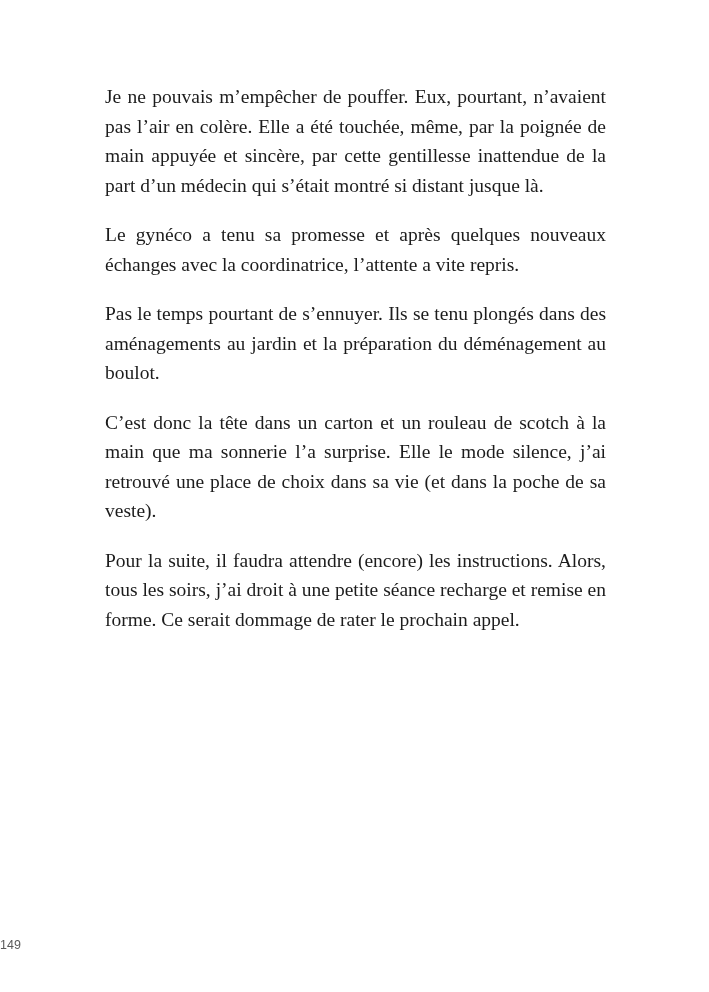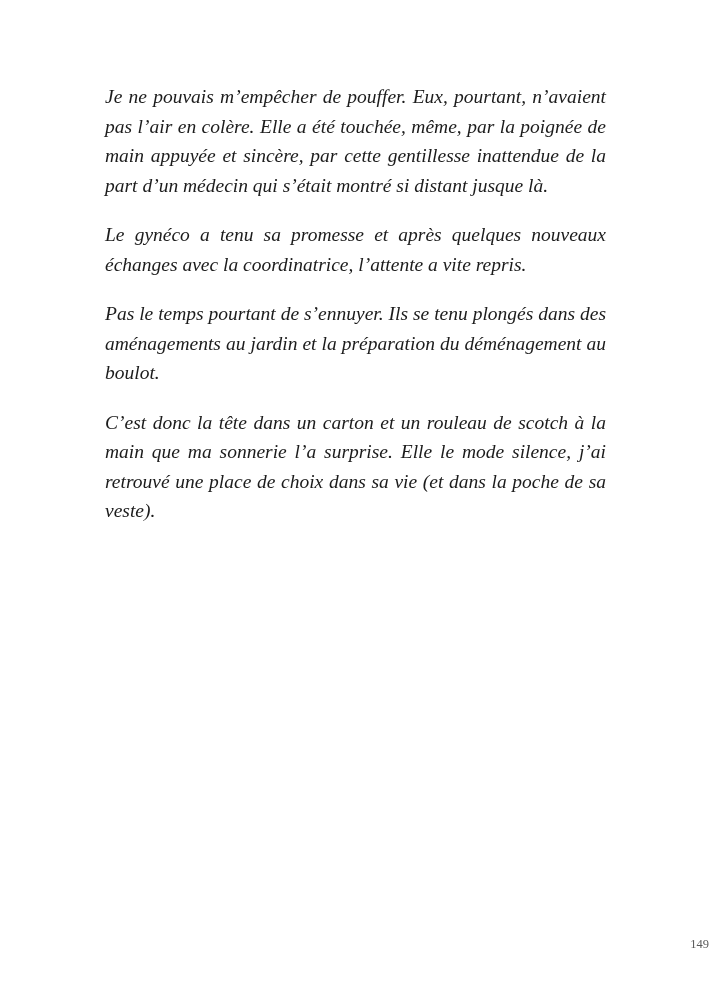--- a/index.html
+++ b/index.html
@@ -20,7 +20,6 @@
       left: 105px;
       top: 82px;
       width: 501px;
-      font-style: italic;
     }
     .content p {
       margin: 0 0 20px 0;

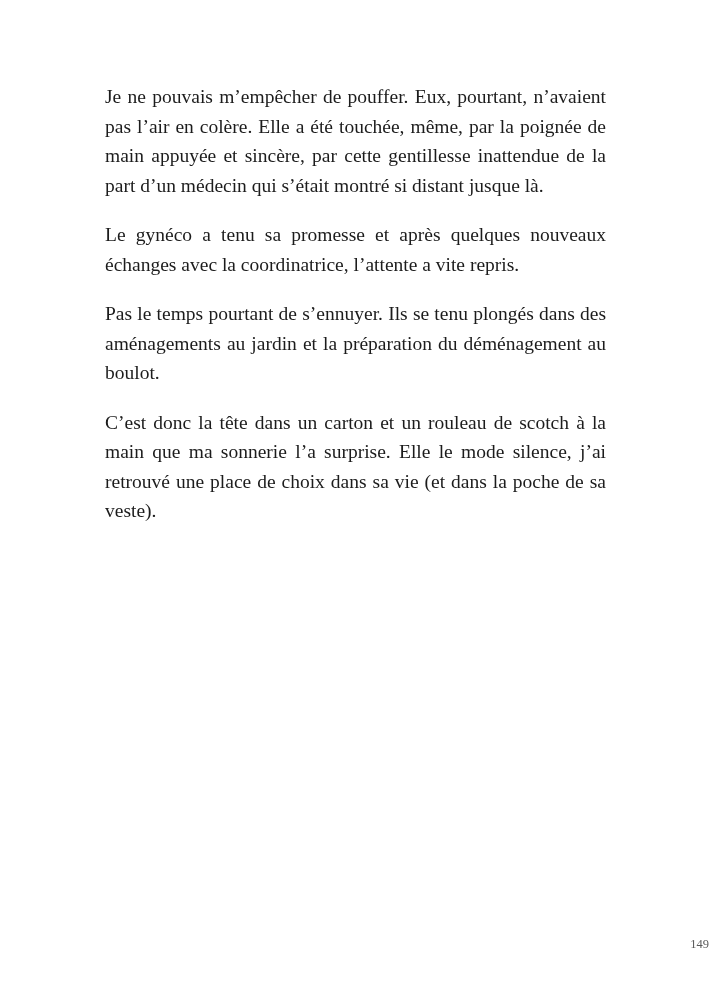--- a/index.html
+++ b/index.html
@@ -52,6 +52,7 @@
     <p>Le gynéco a tenu sa promesse et après quelques nouveaux échanges avec la coordinatrice, l’attente a vite repris.</p>
     <p>Pas le temps pourtant de s’ennuyer. Ils se tenu plongés dans des aménagements au jardin et la préparation du déménagement au boulot.</p>
     <p>C’est donc la tête dans un carton et un rouleau de scotch à la main que ma sonnerie l’a surprise. Elle le mode silence, j’ai retrouvé une place de choix dans sa vie (et dans la poche de sa veste).</p>
+    <p>Pour la suite, il faudra attendre (encore) les instructions. Alors, tous les soirs, j’ai droit à une petite séance recharge et remise en forme. Ce serait dommage de rater le prochain appel.</p>
   </div>
   <div class="page-number">149</div>
 </div>

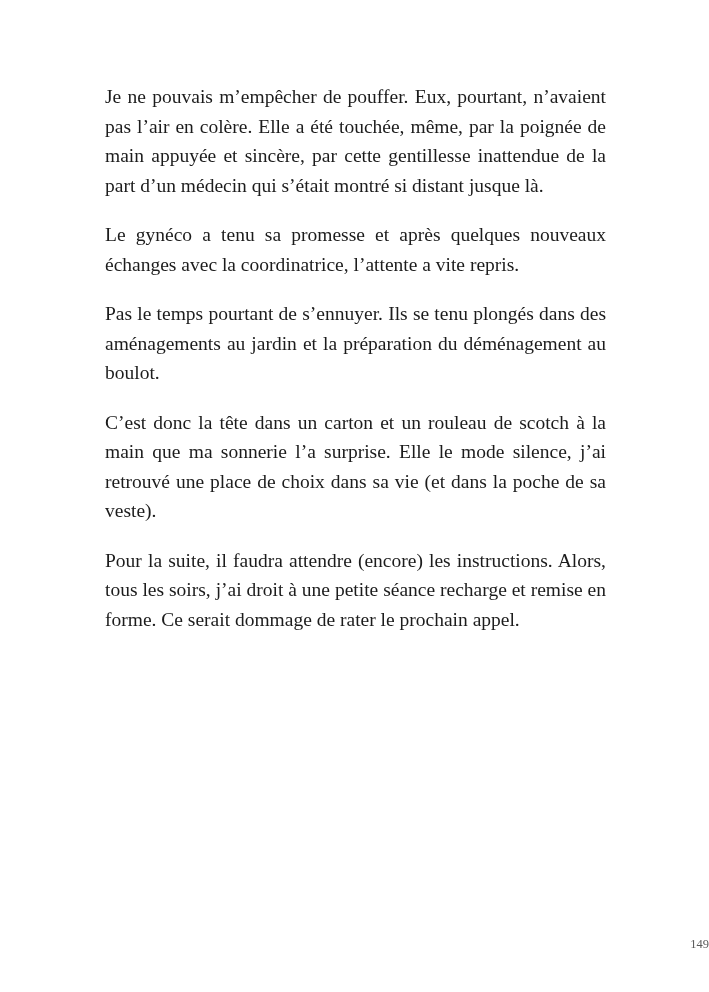--- a/index.html
+++ b/index.html
@@ -37,10 +37,10 @@
       left: 0;
       bottom: 40px;
       width: 100%;
-      text-align: right;
+      text-align: left;
       font-size: 12.5px;
       color: #5a5a5a;
-      font-family: Liberation Serif, serif;
+      font-family: Liberation Sans, sans-serif;
     }
   </style>
 </head>

